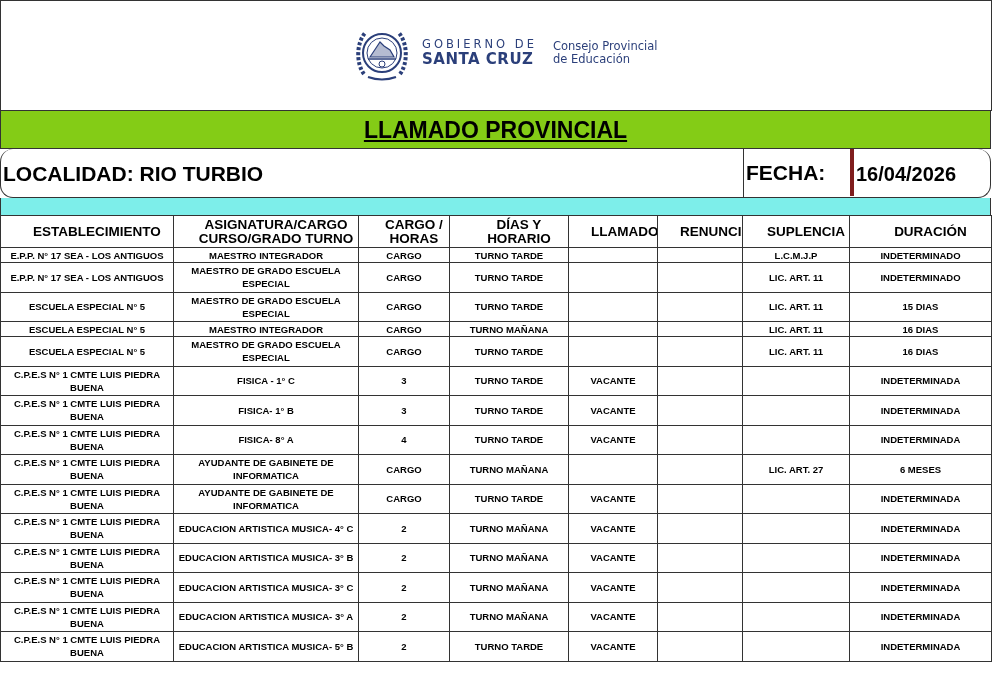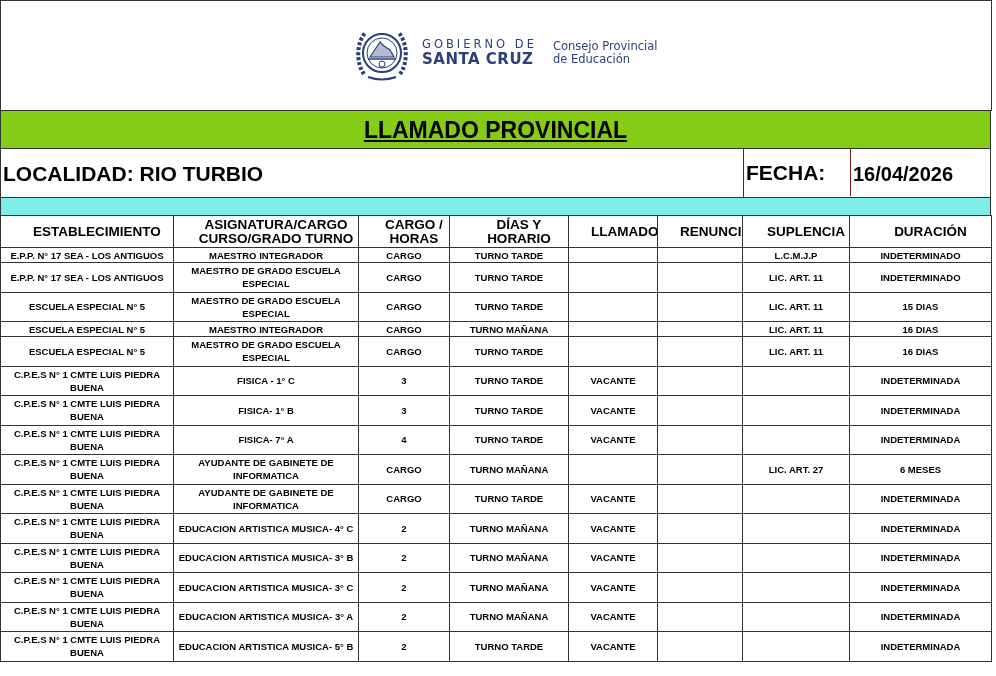--- a/index.html
+++ b/index.html
@@ -14,7 +14,7 @@
     .consejo { margin-left: 16px; display: flex; flex-direction: column; font-family: "DejaVu Sans", sans-serif; font-size: 11.5px; color: #2b3f7a; line-height: 1.15; }
     .title-band { position: absolute; left: 0; top: 110px; width: 990px; height: 39px; background: #84cc16; border: 1px solid #333; box-sizing: border-box; width: 991px; }
     .title-band span { position: absolute; left: 0; right: 0; top: 6px; text-align: center; font-weight: bold; font-size: 23px; text-decoration: underline; }
-    .loc-row { position: absolute; left: 0; top: 149px; width: 991px; height: 49px; border-left: 1px solid #333; border-right: 1px solid #333; border-bottom: 1px solid #333; box-sizing: border-box; }
+    .loc-row { position: absolute; left: 0; top: 149px; width: 991px; height: 49px; border-left: 1px solid #333; border-right: 1px solid #333; border-bottom: 1px solid #333; box-sizing: border-box; border-radius: 13px; }
     .loc-label { position: absolute; left: 2px; top: 13px; font-weight: bold; font-size: 21px; }
     .fecha-cell { position: absolute; left: 742px; top: 0; width: 107px; height: 48px; border-left: 1px solid #333; box-sizing: border-box; padding-left: 16px; }
     .fecha-cell span { position: absolute; left: 2px; top: 12px; font-weight: bold; font-size: 21px; }

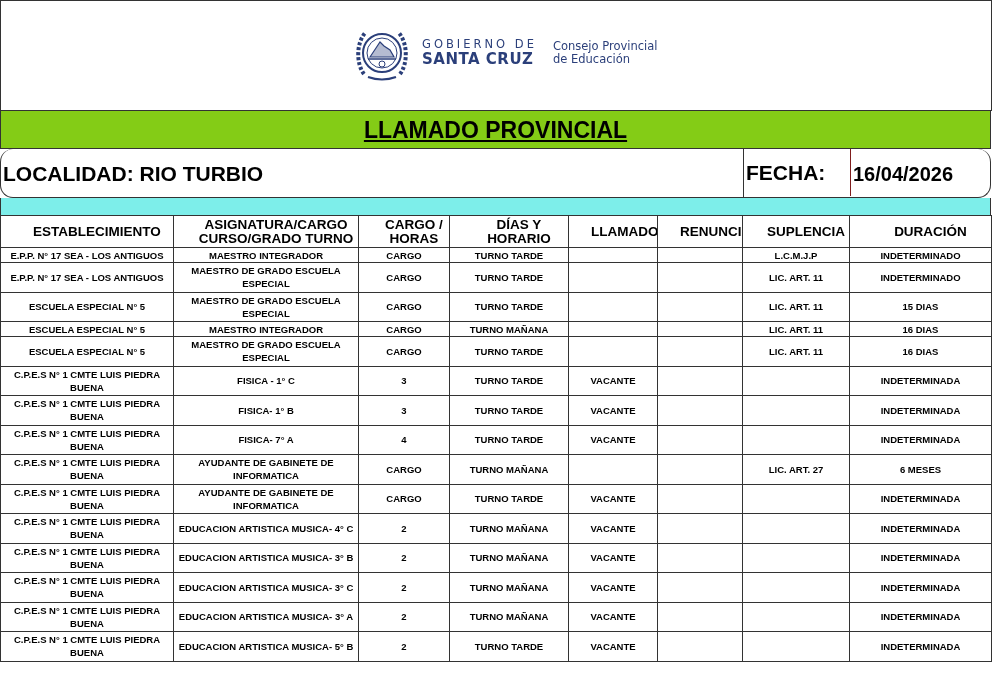--- a/index.html
+++ b/index.html
@@ -18,7 +18,7 @@
     .loc-label { position: absolute; left: 2px; top: 13px; font-weight: bold; font-size: 21px; }
     .fecha-cell { position: absolute; left: 742px; top: 0; width: 107px; height: 48px; border-left: 1px solid #333; box-sizing: border-box; padding-left: 16px; }
     .fecha-cell span { position: absolute; left: 2px; top: 12px; font-weight: bold; font-size: 21px; }
-    .date-cell { position: absolute; left: 849px; top: 0; width: 141px; height: 47px; border-left: 1px solid #7f1d1d; box-sizing: border-box; }
+    .date-cell { position: absolute; left: 849px; top: 0; width: 141px; height: 47px; border-left: 4px solid #7f1d1d; box-sizing: border-box; }
     .date-cell span { position: absolute; left: 2px; top: 14px; font-weight: bold; font-size: 20px; }
     .gap-band { position: absolute; left: 0; top: 198px; width: 991px; height: 17px; background: #7deeea; border-left: 1px solid #333; border-right: 1px solid #333; box-sizing: border-box; }
     table.grid { position: absolute; left: 0; top: 215px; width: 991px; border-collapse: collapse; table-layout: fixed; }

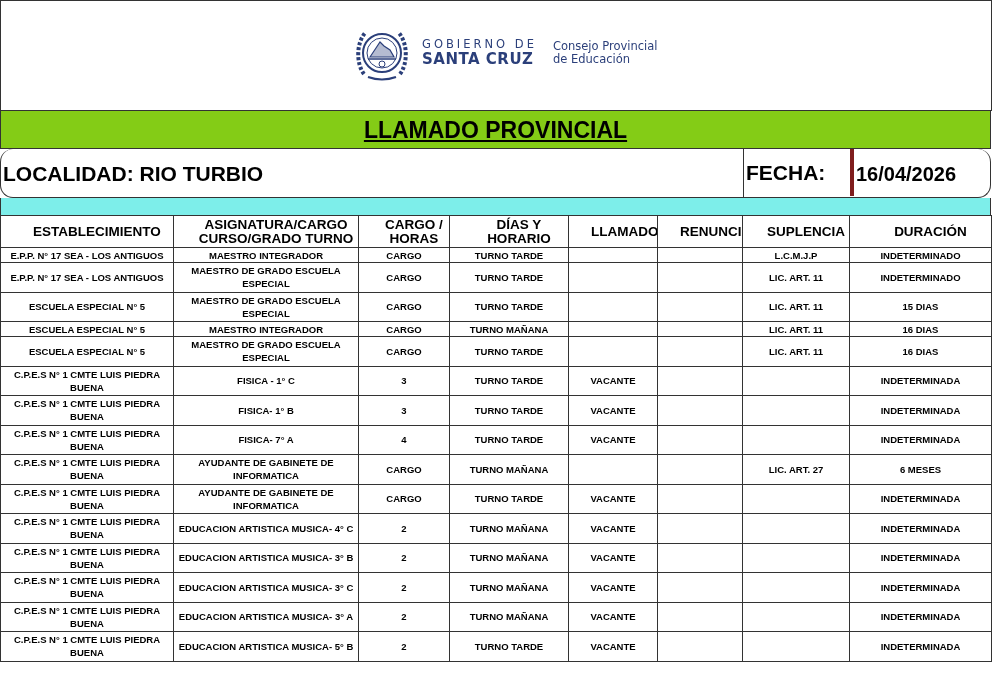--- a/index.html
+++ b/index.html
@@ -172,7 +172,7 @@
         </tr>
         <tr class="r-tall">
           <td>C.P.E.S N° 1 CMTE LUIS PIEDRA BUENA</td>
-          <td>FISICA- 7° A</td>
+          <td>FISICA- 8° A</td>
           <td>4</td>
           <td>TURNO TARDE</td>
           <td>VACANTE</td>

